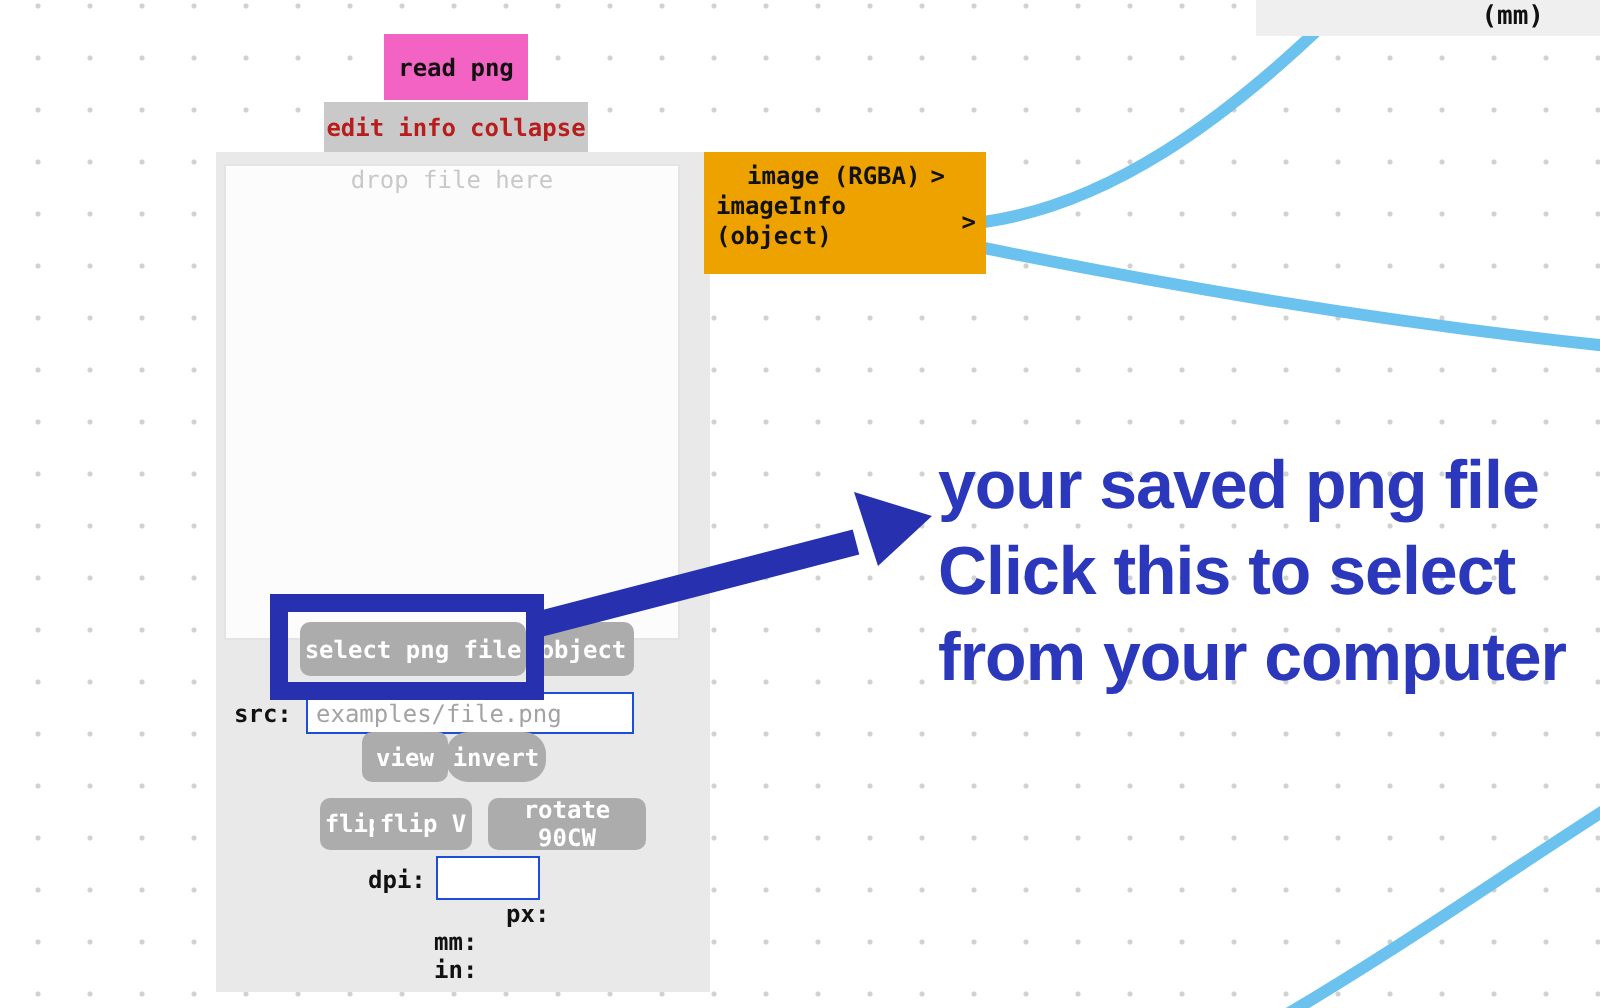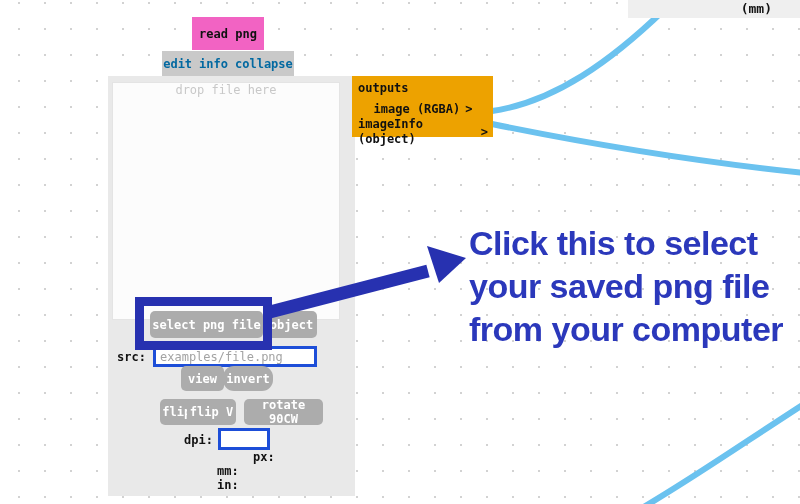--- a/index.html
+++ b/index.html
@@ -32,7 +32,7 @@
   }
   .node-menu{
     left:162px;top:51px;width:132px;height:25px;z-index:2;
-    background:#c9c9c9;color:#0369a1;
+    background:#c9c9c9;color:#b91c1c;
     font-size:12px;font-weight:bold;
     display:flex;align-items:center;justify-content:center;gap:7px;
   }

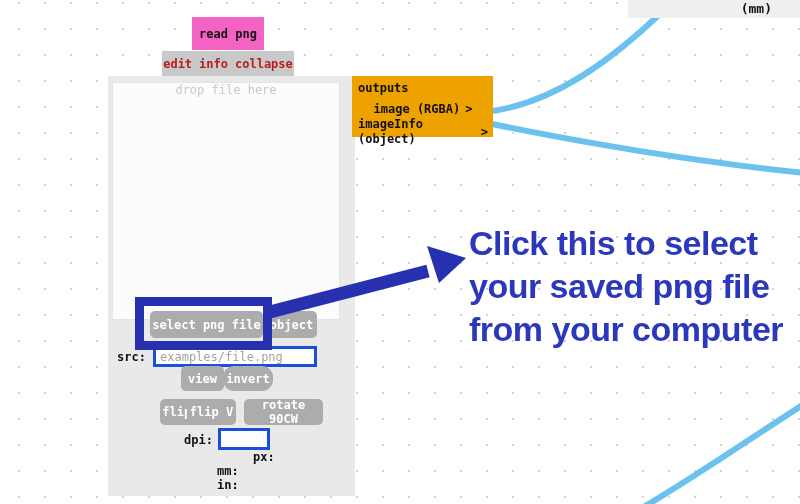--- a/index.html
+++ b/index.html
@@ -144,7 +144,6 @@
 <span class="fld-label lb-in">in:</span>
 
 <div class="abs outputs">
-  <div class="title">outputs</div>
   <div class="port-row">
     <span>image (RGBA)</span>
     <span class="arr">&gt;</span>

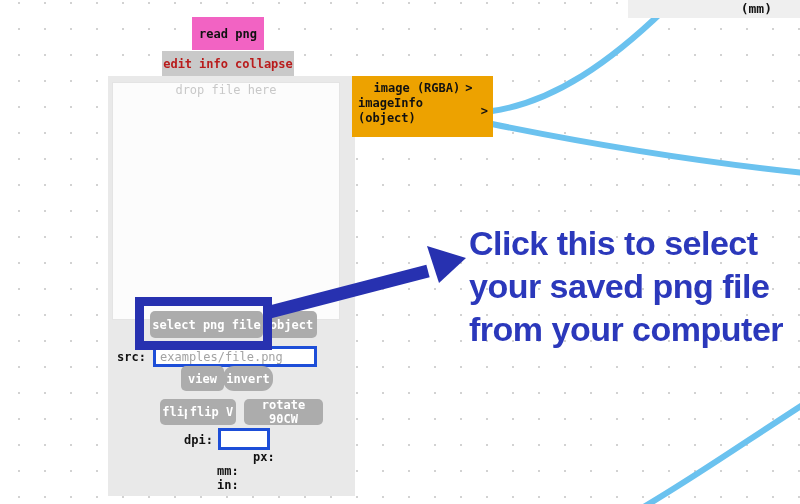--- a/index.html
+++ b/index.html
@@ -166,8 +166,8 @@
 </svg>
 
 <div class="abs ann-text">
+  <div>your saved png file</div>
   <div>Click this to select</div>
-  <div>your saved png file</div>
   <div>from your computer</div>
 </div>
 

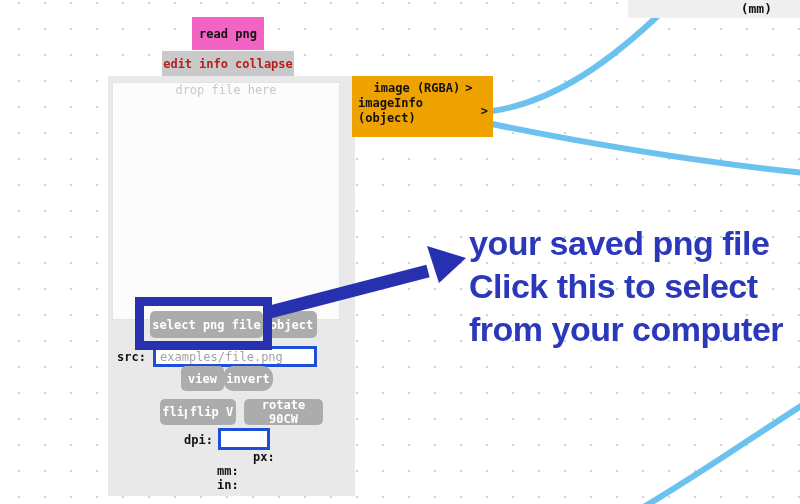--- a/index.html
+++ b/index.html
@@ -64,7 +64,7 @@
   .lb-mm{left:217px;top:464px;}
   .lb-in{left:217px;top:478px;}
   input.nfield{
-    position:absolute;z-index:3;background:#ffffff;border:3px solid #1d4ed8;
+    position:absolute;z-index:3;background:#ffffff;border:1px solid #1d4ed8;
     font-family:"DejaVu Sans Mono",monospace;font-size:12px;padding:0 4px;
   }
   .in-src{left:153px;top:346px;width:164px;height:21px;color:#a3a3a3;}

